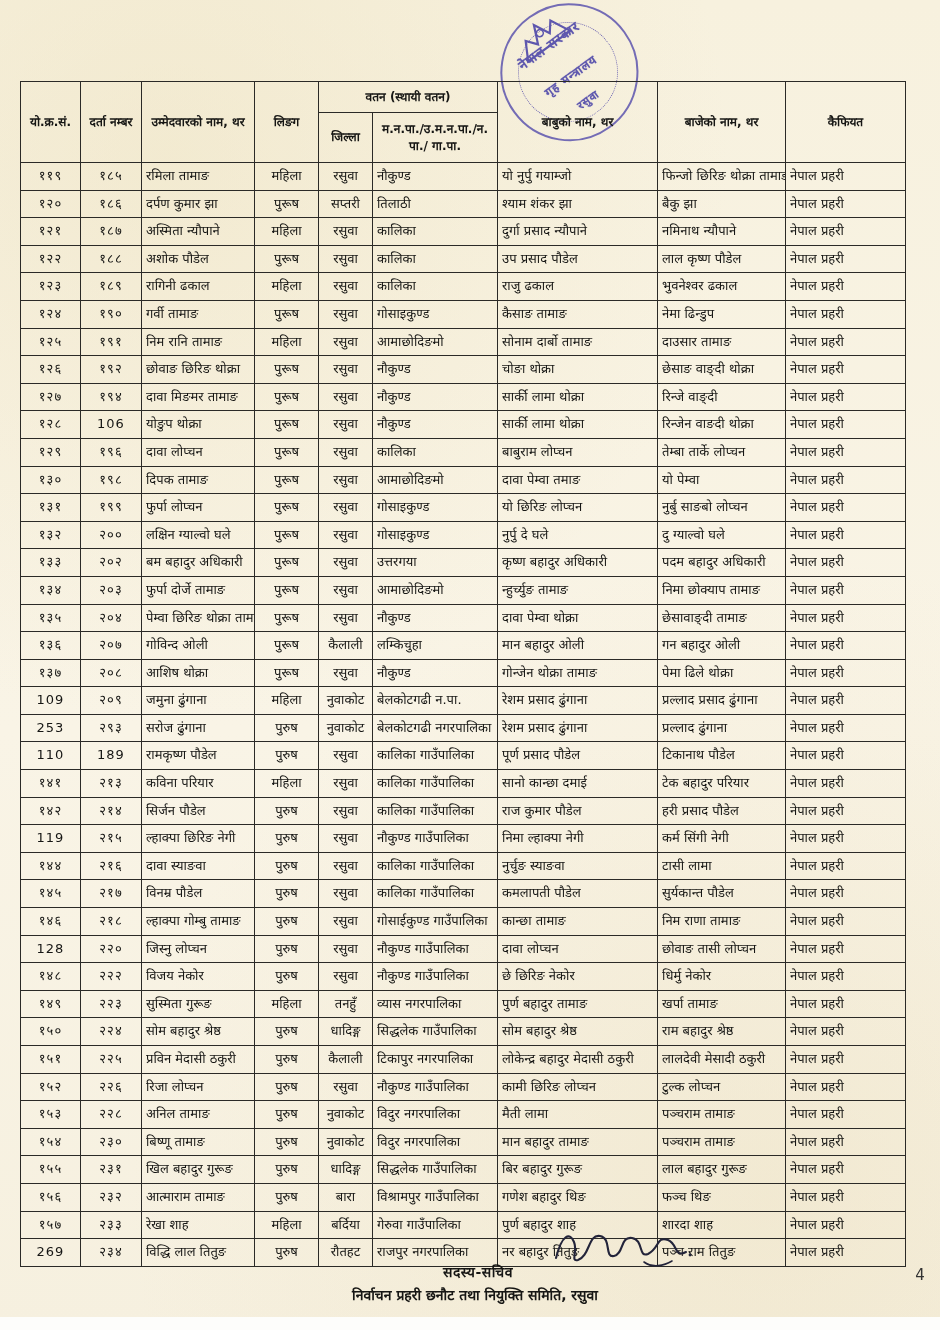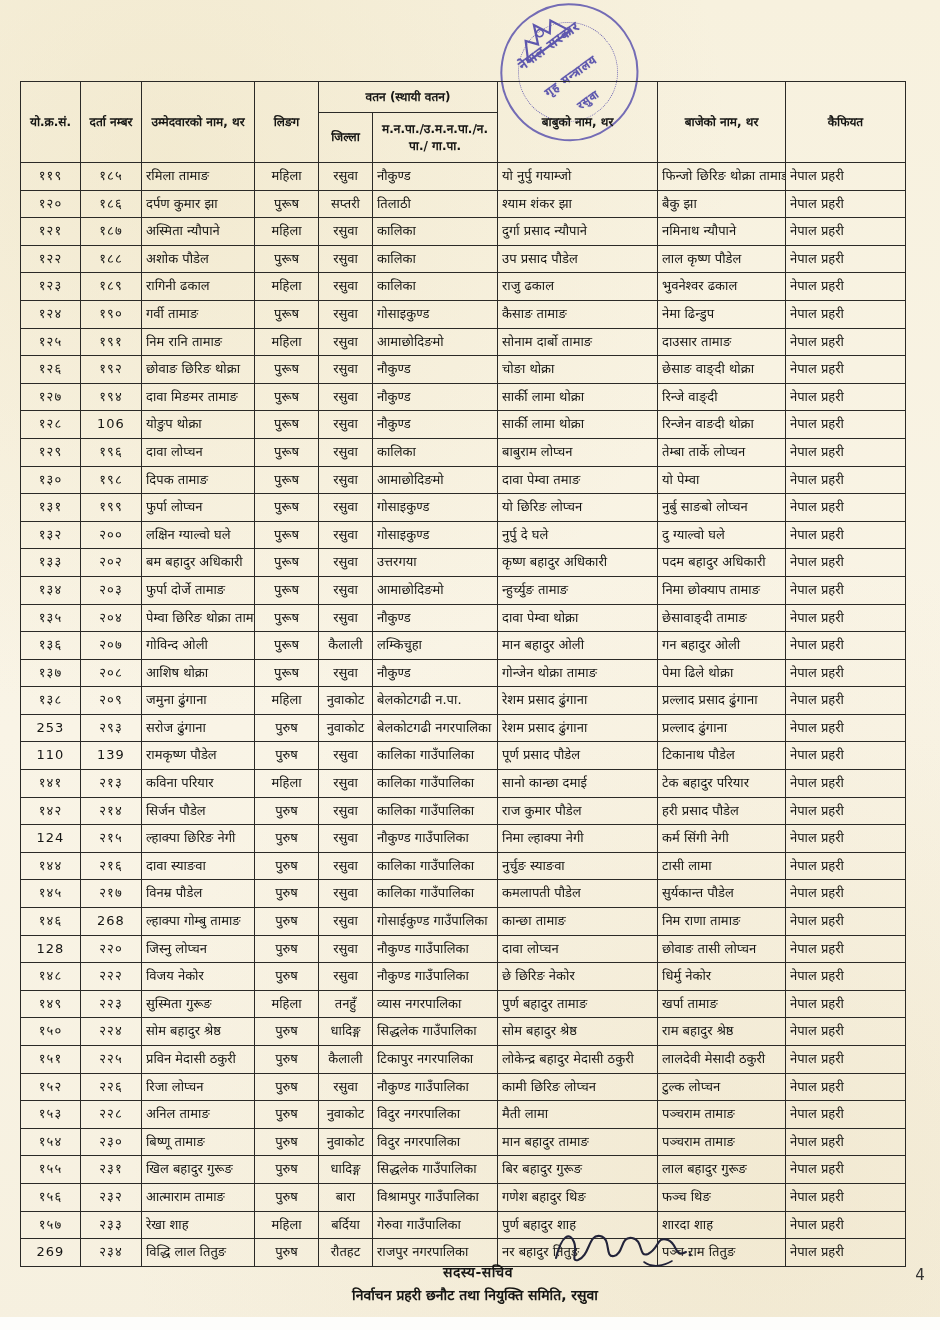--- a/index.html
+++ b/index.html
@@ -363,7 +363,7 @@
     </tr>
 
     <tr>
-      <td class="num">१३८</td>
+      <td class="num">109</td>
       <td class="num">२०९</td>
       <td>जमुना ढुंगाना</td>
       <td class="ctr">महिला</td>

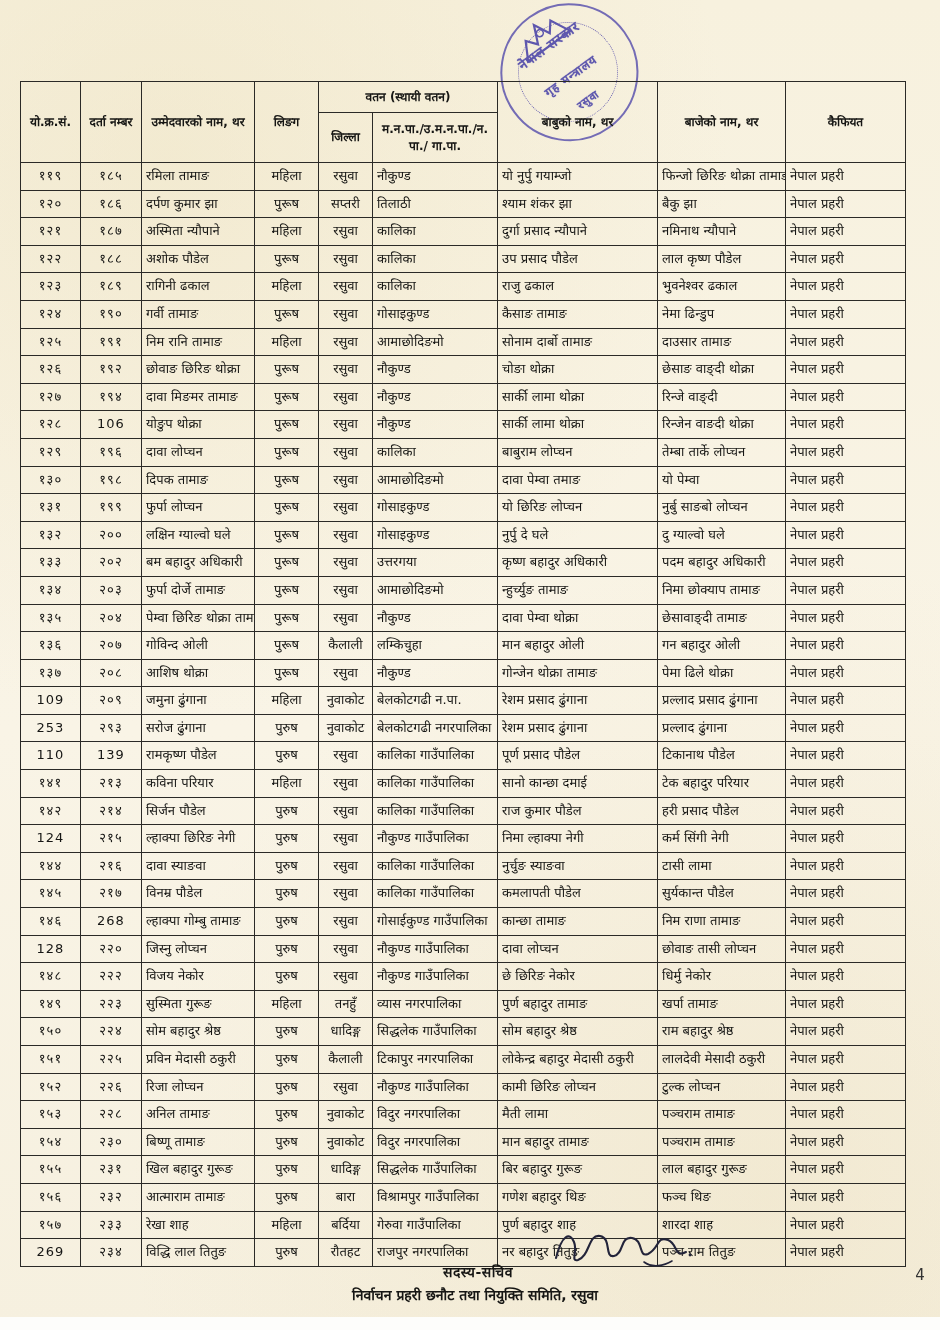--- a/index.html
+++ b/index.html
@@ -388,7 +388,7 @@
 
     <tr>
       <td class="num">110</td>
-      <td class="num">139</td>
+      <td class="num">189</td>
       <td>रामकृष्ण पौडेल</td>
       <td class="ctr">पुरुष</td>
       <td class="ctr">रसुवा</td>

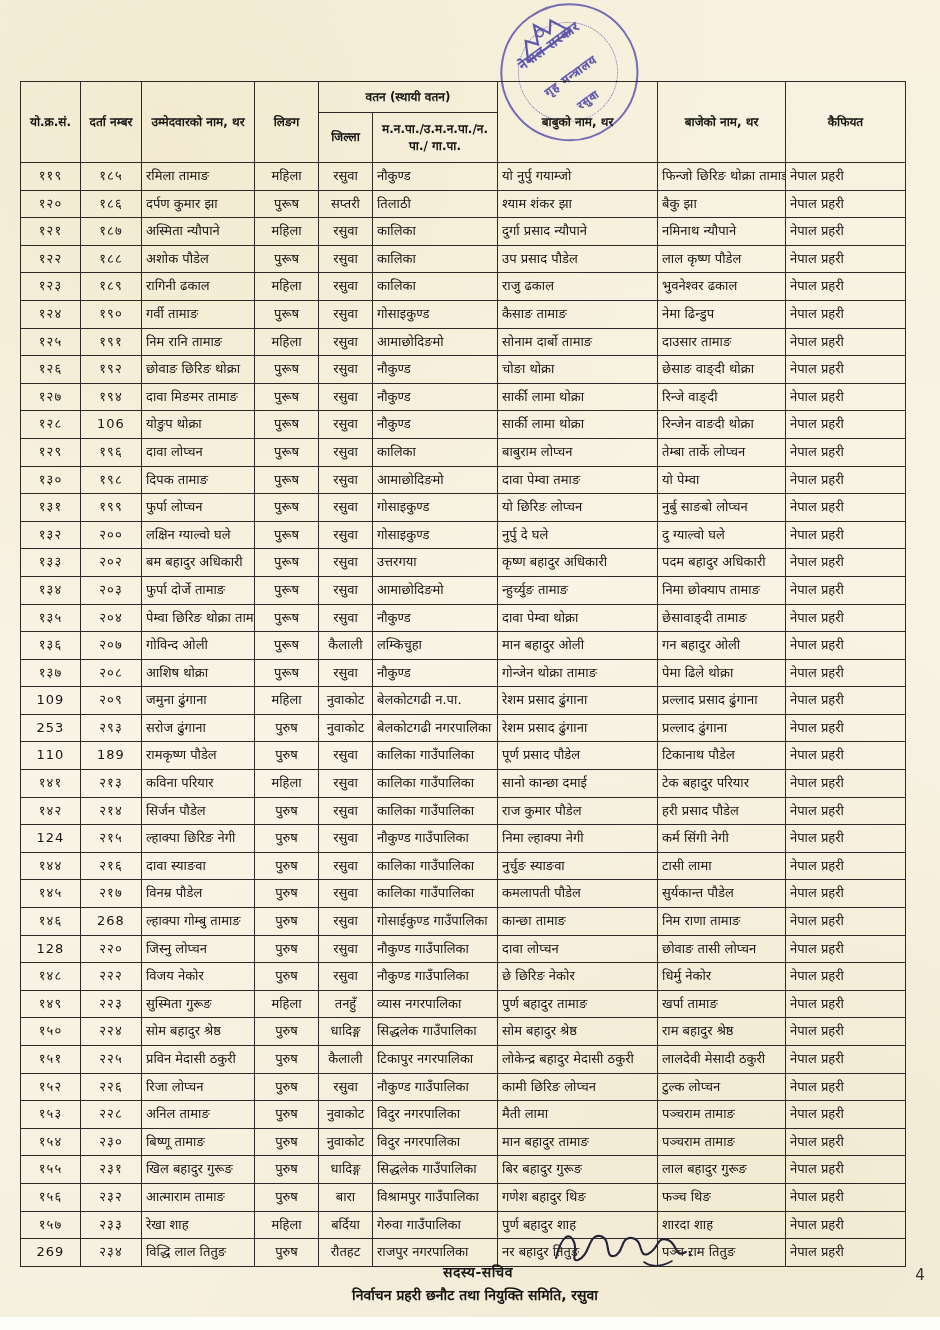--- a/index.html
+++ b/index.html
@@ -423,7 +423,7 @@
     </tr>
 
     <tr>
-      <td class="num">124</td>
+      <td class="num">119</td>
       <td class="num">२१५</td>
       <td>ल्हाक्पा छिरिङ नेगी</td>
       <td class="ctr">पुरुष</td>

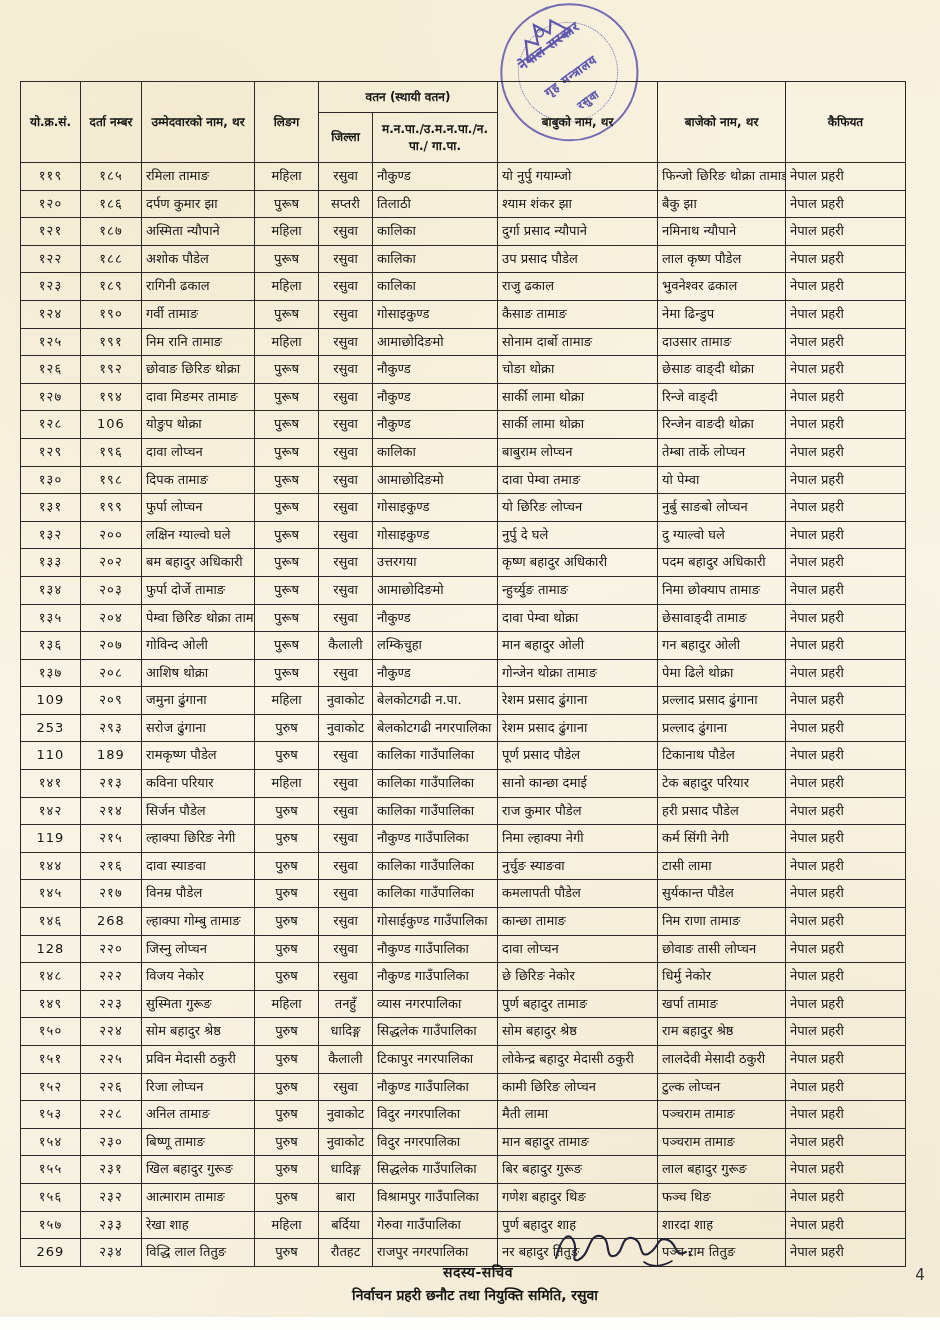--- a/index.html
+++ b/index.html
@@ -460,7 +460,7 @@
 
     <tr>
       <td class="num">१४६</td>
-      <td class="num">268</td>
+      <td class="num">२१८</td>
       <td>ल्हाक्पा गोम्बु तामाङ</td>
       <td class="ctr">पुरुष</td>
       <td class="ctr">रसुवा</td>

